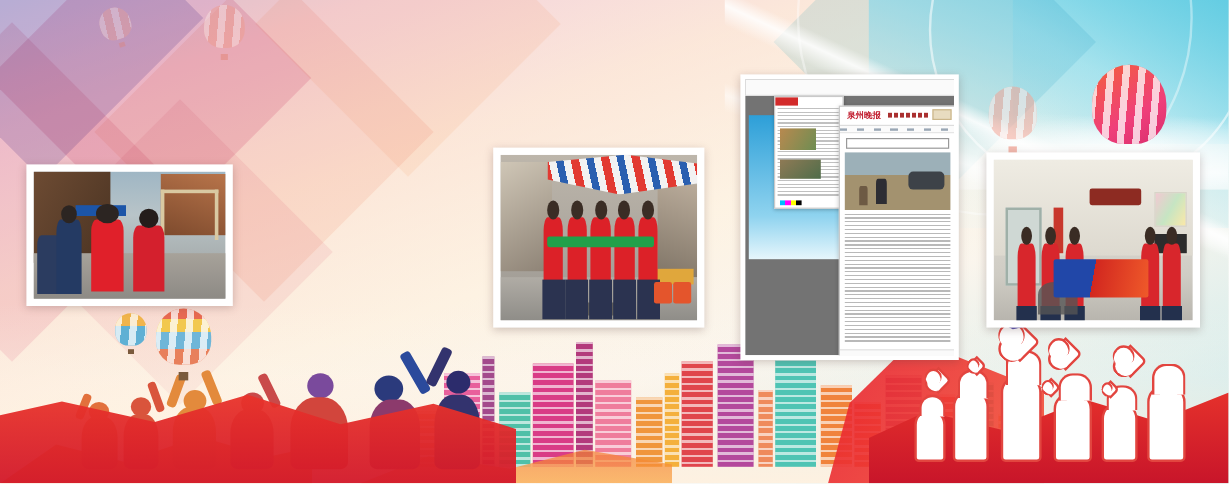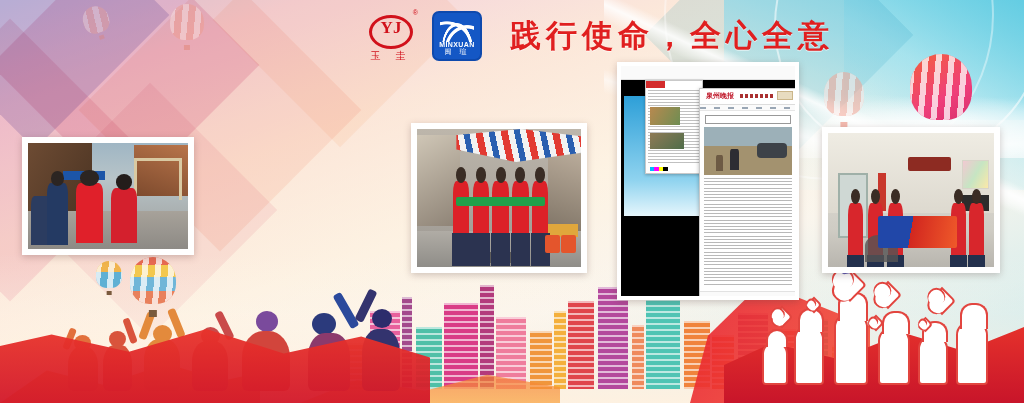--- a/index.html
+++ b/index.html
@@ -423,20 +423,6 @@
       <div class="basket"></div>
   </div>
 
-  <div class="header">
-    <div class="logo-yj">
-      <div class="reg">®</div>
-      <div class="ring"></div>
-      <div class="yj">YJ</div>
-      <div class="sub">玉 圭</div>
-    </div>
-    <div class="logo-mx">
-      <div class="waves"></div>
-      <div class="en">MINXUAN</div>
-      <div class="cn">闽 瑄</div>
-    </div>
-    <div class="slogan">践行使命，全心全意</div>
-  </div>
 
   <div class="bottom-band">
     <div class="haze"></div>

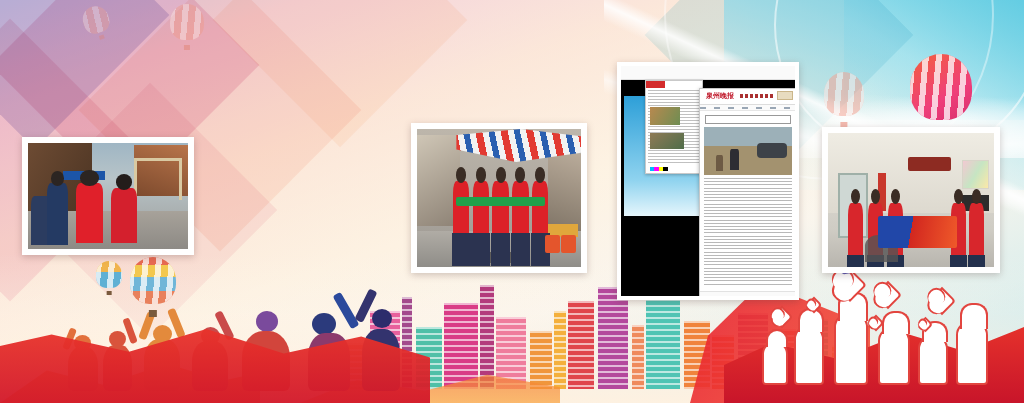--- a/index.html
+++ b/index.html
@@ -309,7 +309,7 @@
 
   
   .card4 { left:617px; top:62px; width:182px; height:238px; padding:4px; }
-  .paper-app { position:absolute; inset:0; background:#000000; }
+  .paper-app { position:absolute; inset:0; background:#737373; }
   .paper-app .topbar { position:absolute; left:0; top:0; width:100%; height:14px; background:#fafafa; border-bottom:1px solid #e0e0e0; }
   .paper-app .blue { position:absolute; left:3px; top:30px; width:160px; height:120px; background:linear-gradient(to bottom,#2d9fd8,#8fd3ef 70%,#e6f6fc); }
   .thumb {

